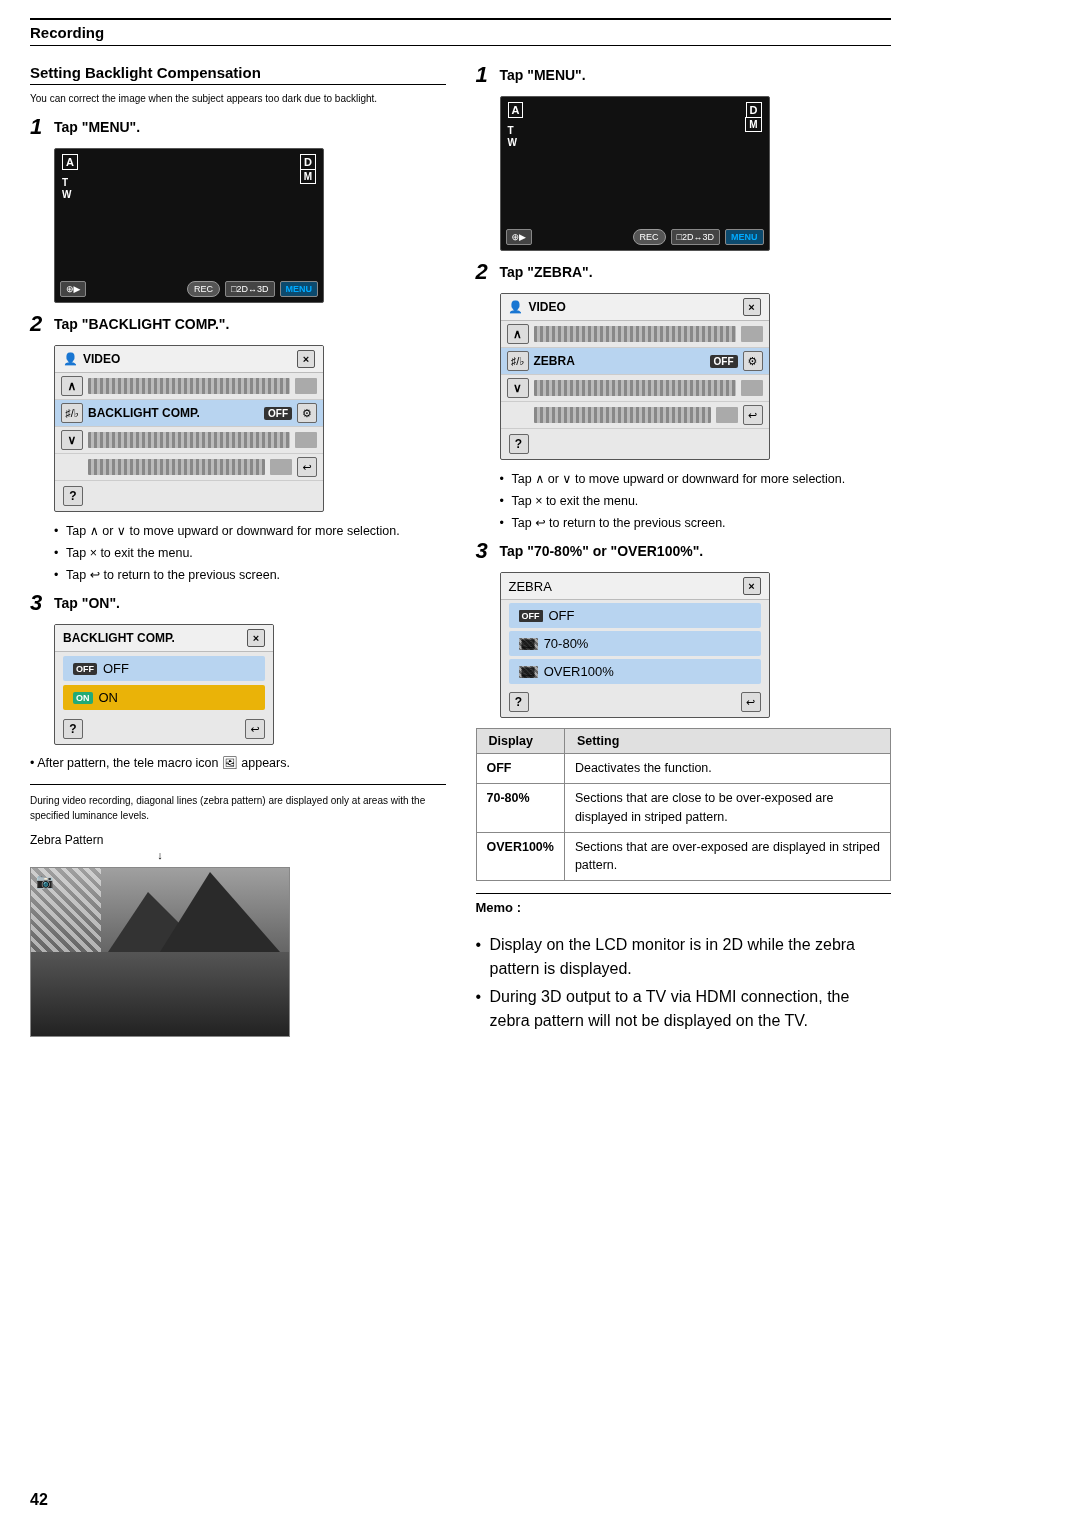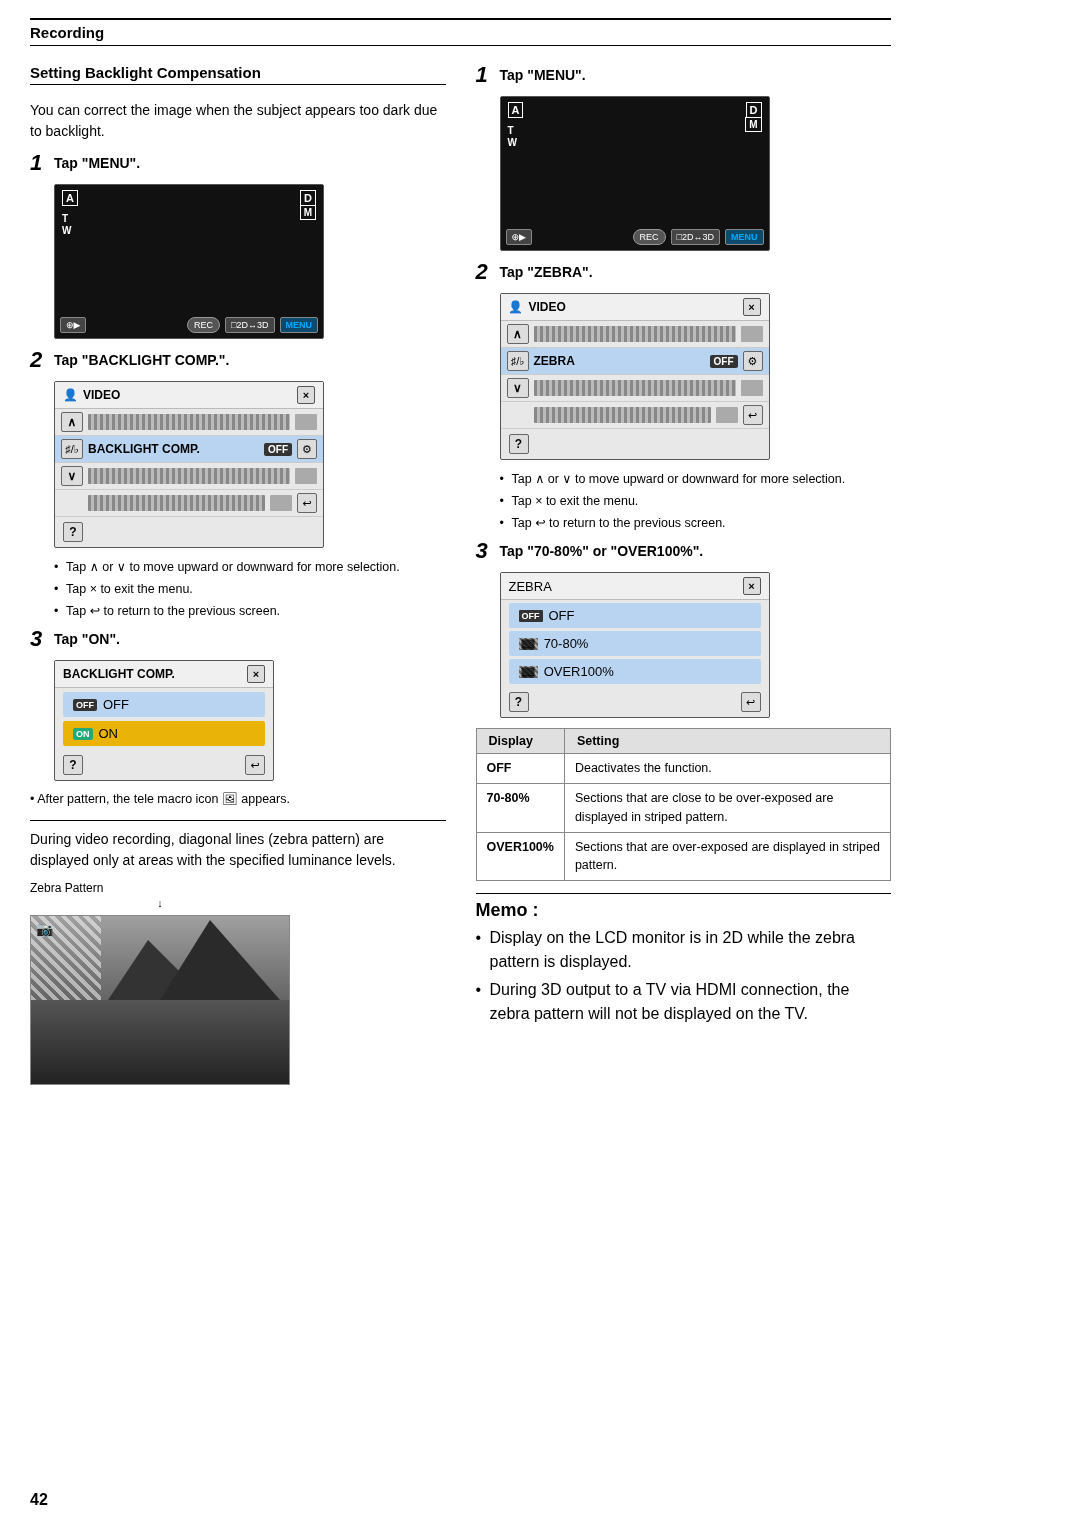--- a/index.html
+++ b/index.html
@@ -54,7 +54,7 @@
       font-weight: bold;
       border-bottom: 1.5px solid #000;
       padding-bottom: 3px;
-      margin-bottom: 15px;
+      margin-bottom: 6px;
     }
 
     .section-desc {

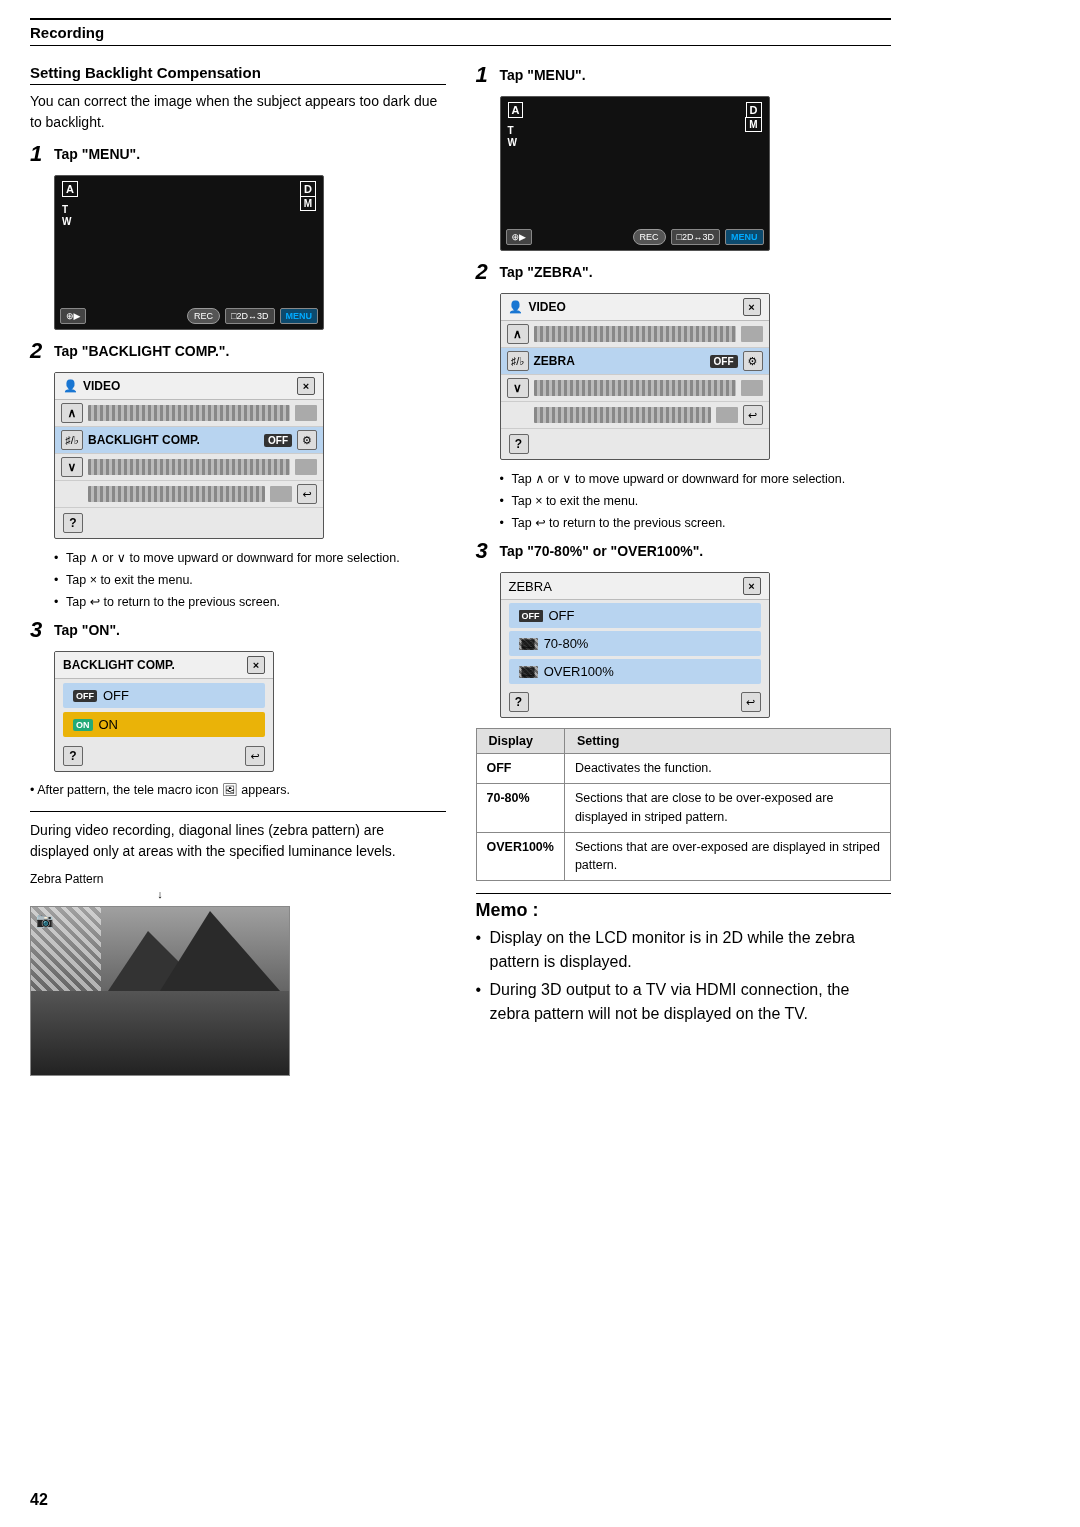--- a/index.html
+++ b/index.html
@@ -58,7 +58,7 @@
     }
 
     .section-desc {
-      font-size: 14px;
+      font-size: 10px;
       margin-bottom: 10px;
       line-height: 1.5;
     }

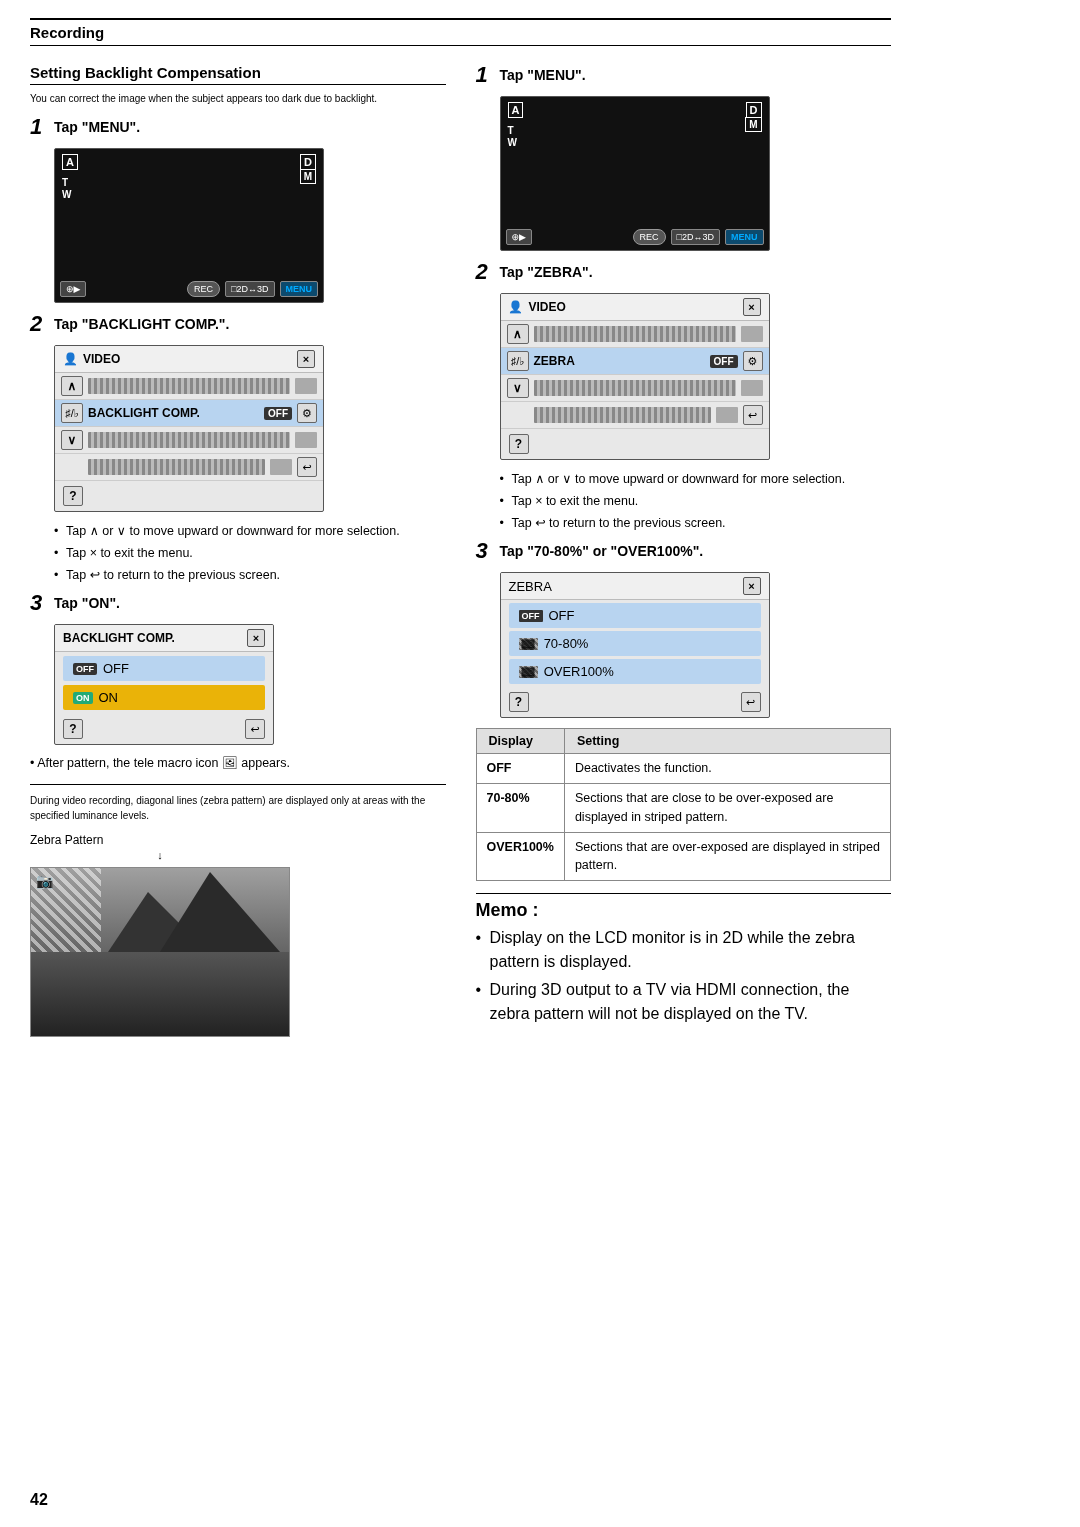--- a/index.html
+++ b/index.html
@@ -488,8 +488,8 @@
     }
     .memo-title {
       font-weight: bold;
-      font-size: 18px;
-      margin-bottom: 5px;
+      font-size: 13px;
+      margin-bottom: 18px;
     }
     .memo-list {
       list-style: none;

